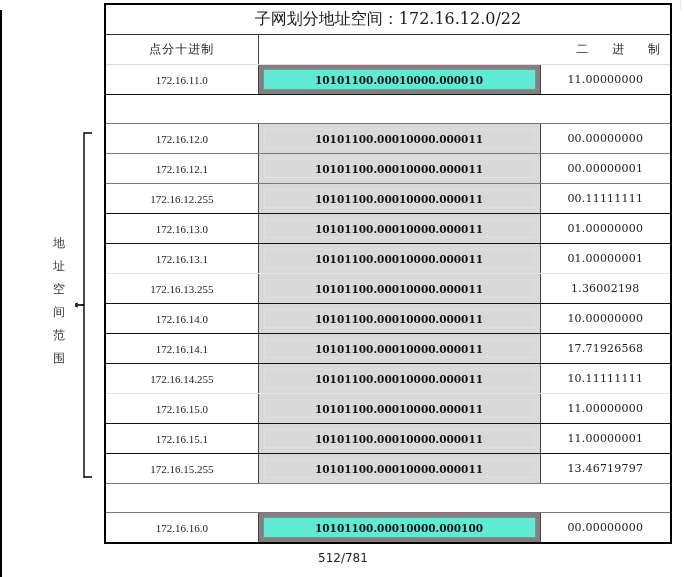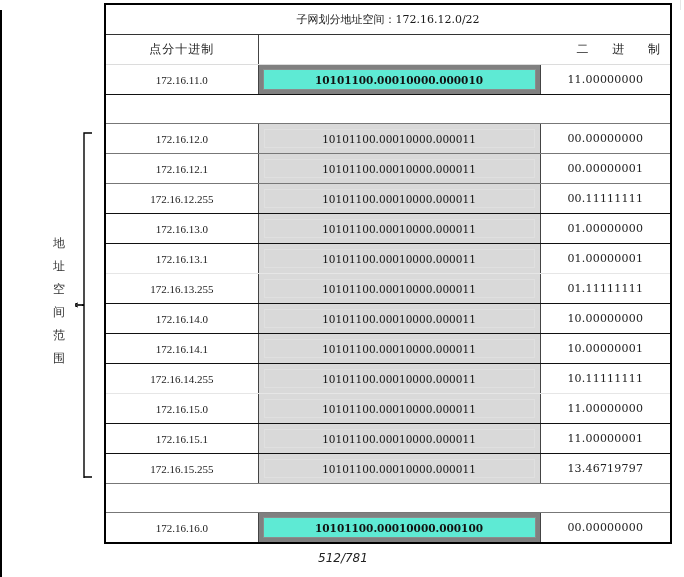--- a/index.html
+++ b/index.html
@@ -52,7 +52,7 @@
     }
     .page-table tr.title-row td {
       height: 29px;
-      font-size: 11px;
+      font-size: 16px;
       border-bottom: 1px solid #333;
     }
     .page-table tr.header-row td {

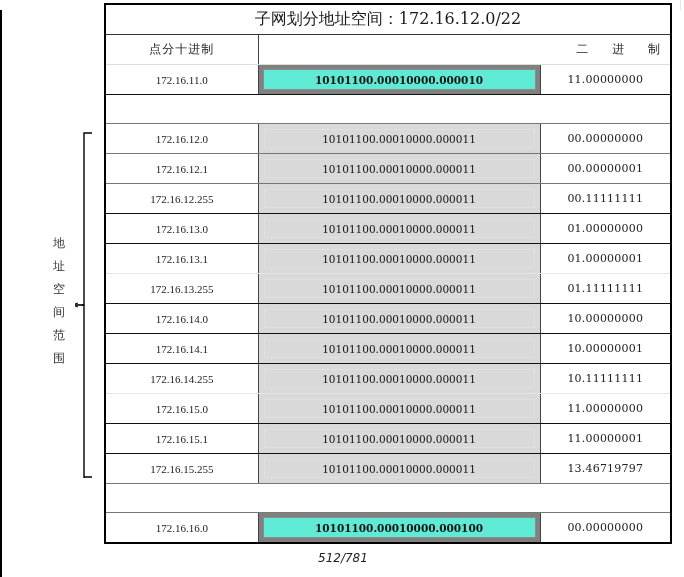--- a/index.html
+++ b/index.html
@@ -79,7 +79,7 @@
     .cell-light {
       background: #d9d9d9;
       box-shadow: inset 0 0 0 5px #d9d9d9, inset 0 0 0 6px #e0e0e0;
-      font-weight: normal;
+      font-weight: bold;
       font-size: 10.5px;
       color: #111;
     }

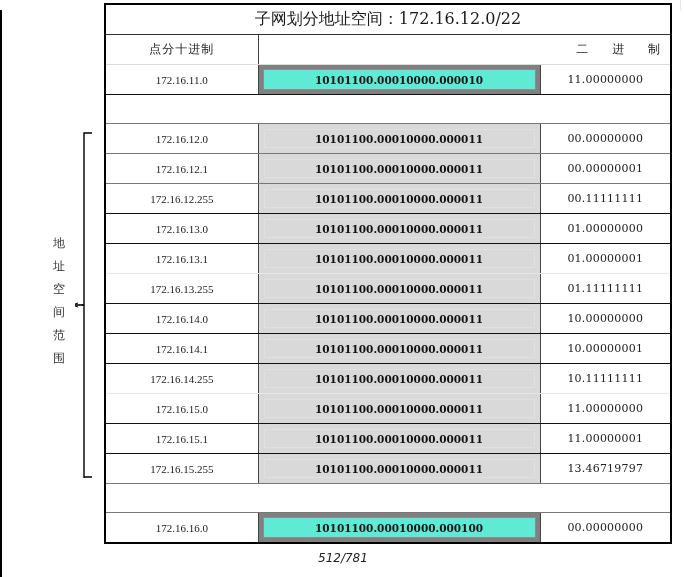--- a/index.html
+++ b/index.html
@@ -173,7 +173,7 @@
     <tr class="line-dark">
       <td class="col-dec">172.16.13.255</td>
       <td class="cell-light">10101100.00010000.000011</td>
-      <td class="col-host">01.11111111</td>
+      <td class="col-host">1.36002198</td>
     </tr>
     <tr class="line-dark">
       <td class="col-dec">172.16.14.0</td>

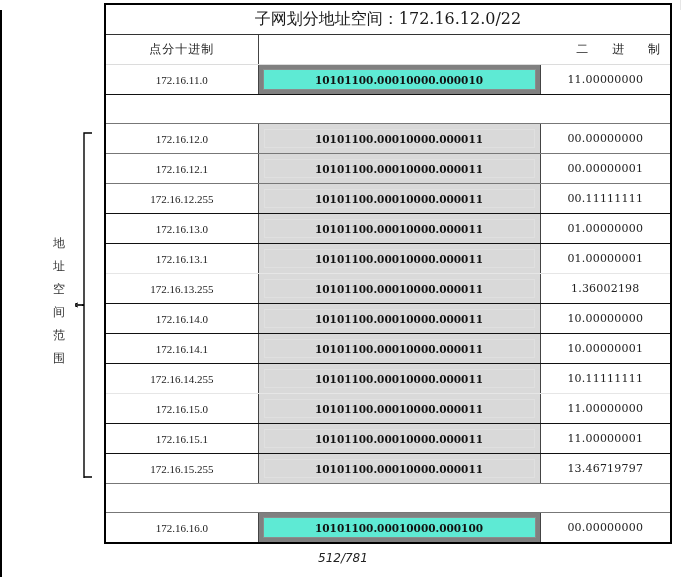--- a/index.html
+++ b/index.html
@@ -183,7 +183,7 @@
     <tr class="line-dark">
       <td class="col-dec">172.16.14.1</td>
       <td class="cell-light">10101100.00010000.000011</td>
-      <td class="col-host">10.00000001</td>
+      <td class="col-host">17.71926568</td>
     </tr>
     <tr class="line-light">
       <td class="col-dec">172.16.14.255</td>

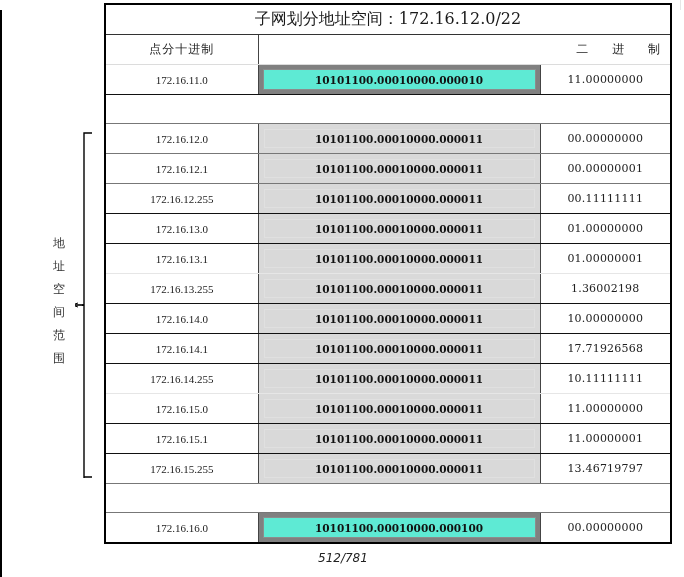--- a/index.html
+++ b/index.html
@@ -111,7 +111,6 @@
       font-family: "DejaVu Sans", "Liberation Sans", sans-serif;
       font-size: 12px;
       color: #222;
-      font-style: italic;
     }
   </style>
 </head>

